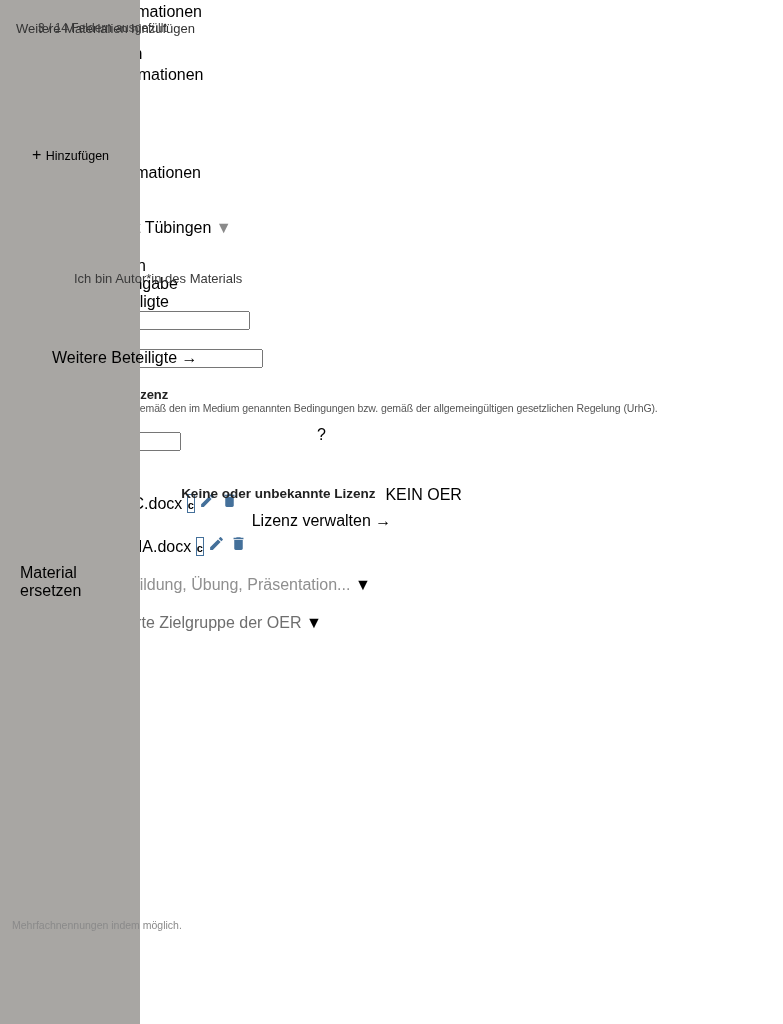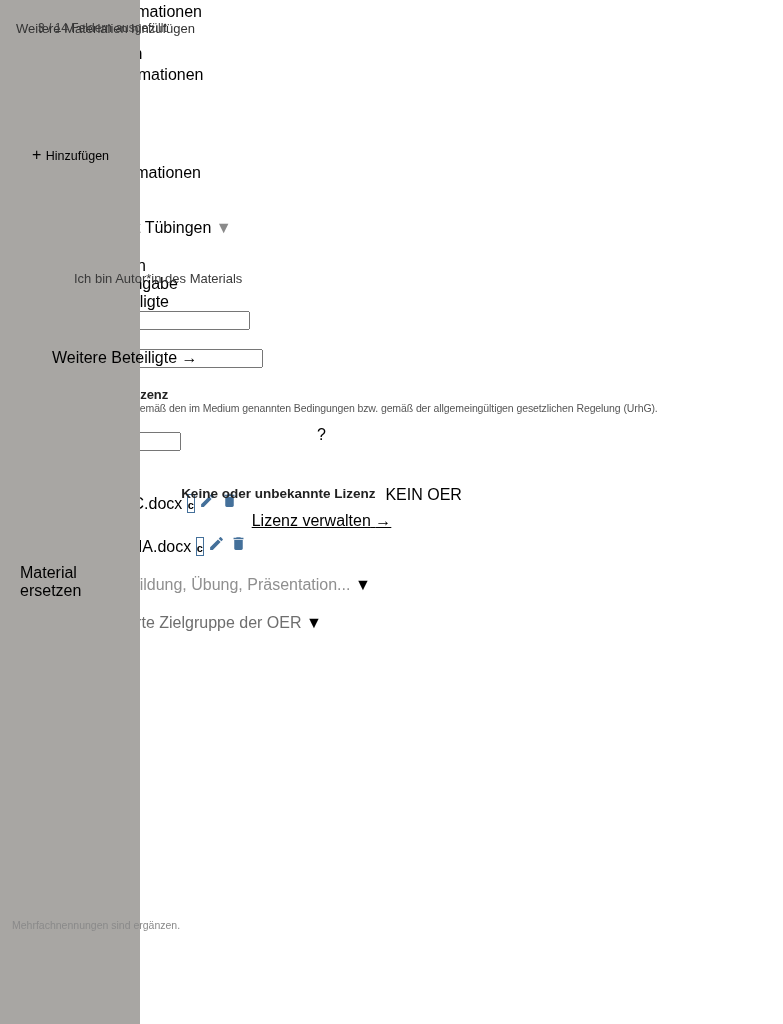--- a/index.html
+++ b/index.html
@@ -129,7 +129,7 @@
       <span class="badge">KEIN OER</span>
     </div>
     <div class="center-line" style="top:491px; font-size:10.5px; color:#555; white-space:nowrap; letter-spacing:-0.1px;">Nutzung und Quellenangabe gemäß den im Medium genannten Bedingungen bzw. gemäß der allgemeingültigen gesetzlichen Regelung (UrhG).</div>
-    <div style="position:absolute; left:0; top:512px; width:643px; display:flex; justify-content:center;text-decoration:underline;">
+    <div style="position:absolute; left:0; top:512px; width:643px; display:flex; justify-content:center;">
       <span class="link">
         <span>Lizenz verwalten</span>
         <span class="arrow">→</span>

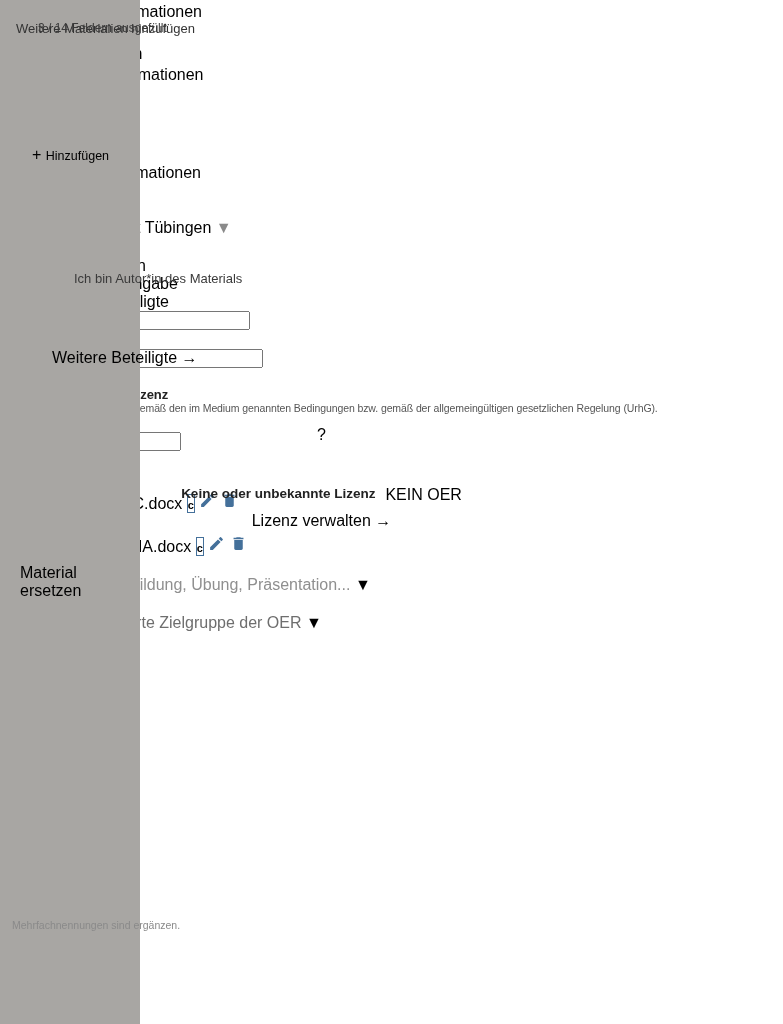--- a/index.html
+++ b/index.html
@@ -209,7 +209,7 @@
       <span class="fld-value" style="color:#8f8f8f;">z.B. Abbildung, Übung, Präsentation...</span>
       <span class="caret">▼</span>
     </div>
-    <div style="position:absolute; left:12px; top:919px; font-size:10.5px; color:#8a8a8a;">Mehrfachnennungen sind ergänzen.</div>
+    <div style="position:absolute; left:12px; top:919px; font-size:10.5px; color:#8a8a8a;">Mehrfachnennungen indem möglich.</div>
 
     <div class="outl" style="left:12px; top:936px; width:618px; height:38px;">
       <span class="fld-label">Zielgruppe</span>

